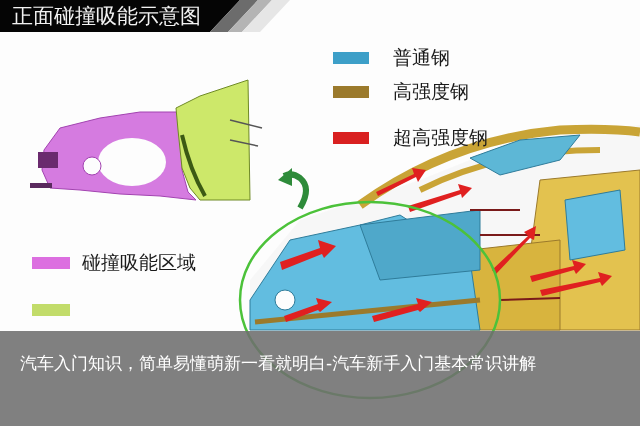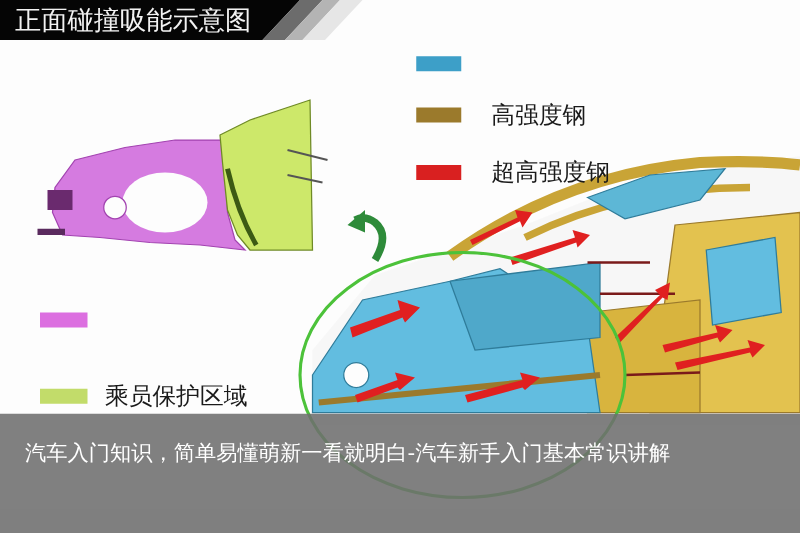--- a/index.html
+++ b/index.html
@@ -80,6 +80,7 @@
 
 <div class="legend-item" style="left:333px; top:45px;">
   <span class="swatch" style="width:36px;height:12px;background:#3d9fc8;margin-right:24px;"></span>
+  <span class="legend-label">普通钢</span>
 </div>
 <div class="legend-item" style="left:333px; top:79px;justify-content:center;">
   <span class="swatch" style="width:36px;height:12px;background:#9b7a2c;margin-right:24px;"></span>

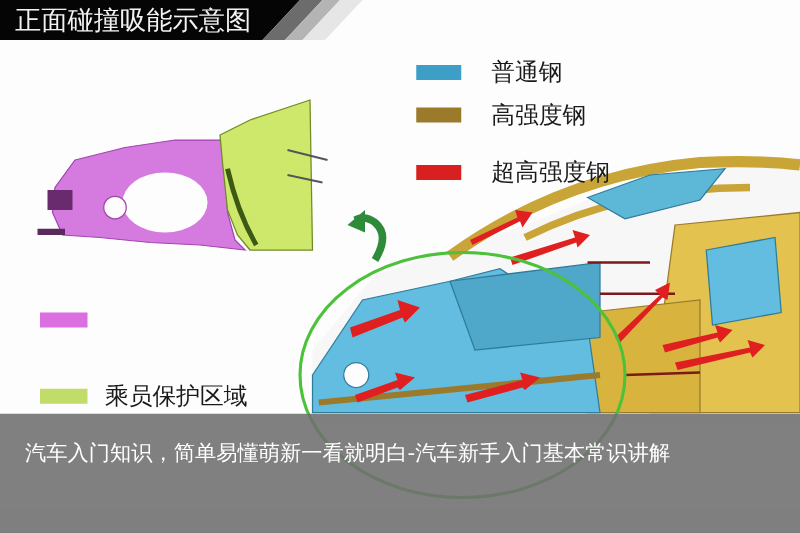--- a/index.html
+++ b/index.html
@@ -93,6 +93,7 @@
 
 <div class="legend-item" style="left:32px; top:250px;">
   <span class="swatch" style="width:38px;height:12px;background:#dc6fe0;margin-right:12px;"></span>
+  <span class="legend-label">碰撞吸能区域</span>
 </div>
 <div class="legend-item" style="left:32px; top:304px;">
   <span class="swatch" style="width:38px;height:12px;background:#c2dc6a;margin-right:14px;"></span>

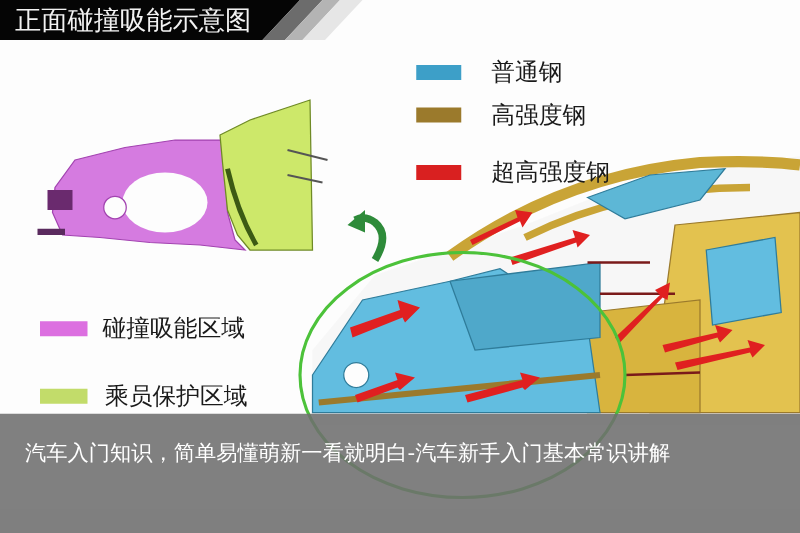--- a/index.html
+++ b/index.html
@@ -97,7 +97,6 @@
 </div>
 <div class="legend-item" style="left:32px; top:304px;">
   <span class="swatch" style="width:38px;height:12px;background:#c2dc6a;margin-right:14px;"></span>
-  <span class="legend-label">乘员保护区域</span>
 </div>
 
 <div class="caption">

